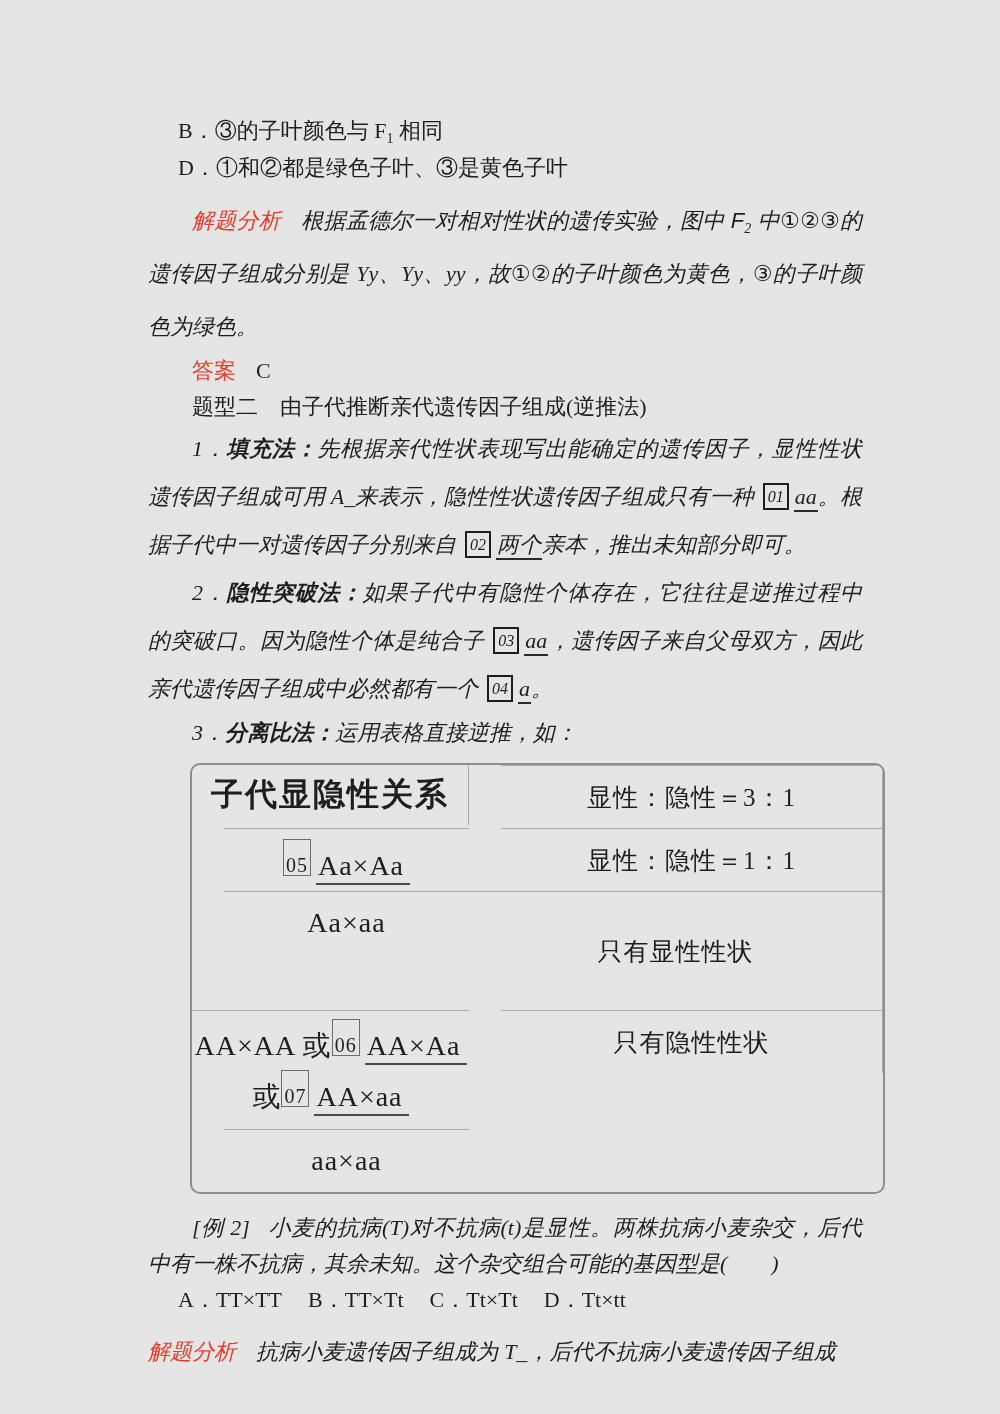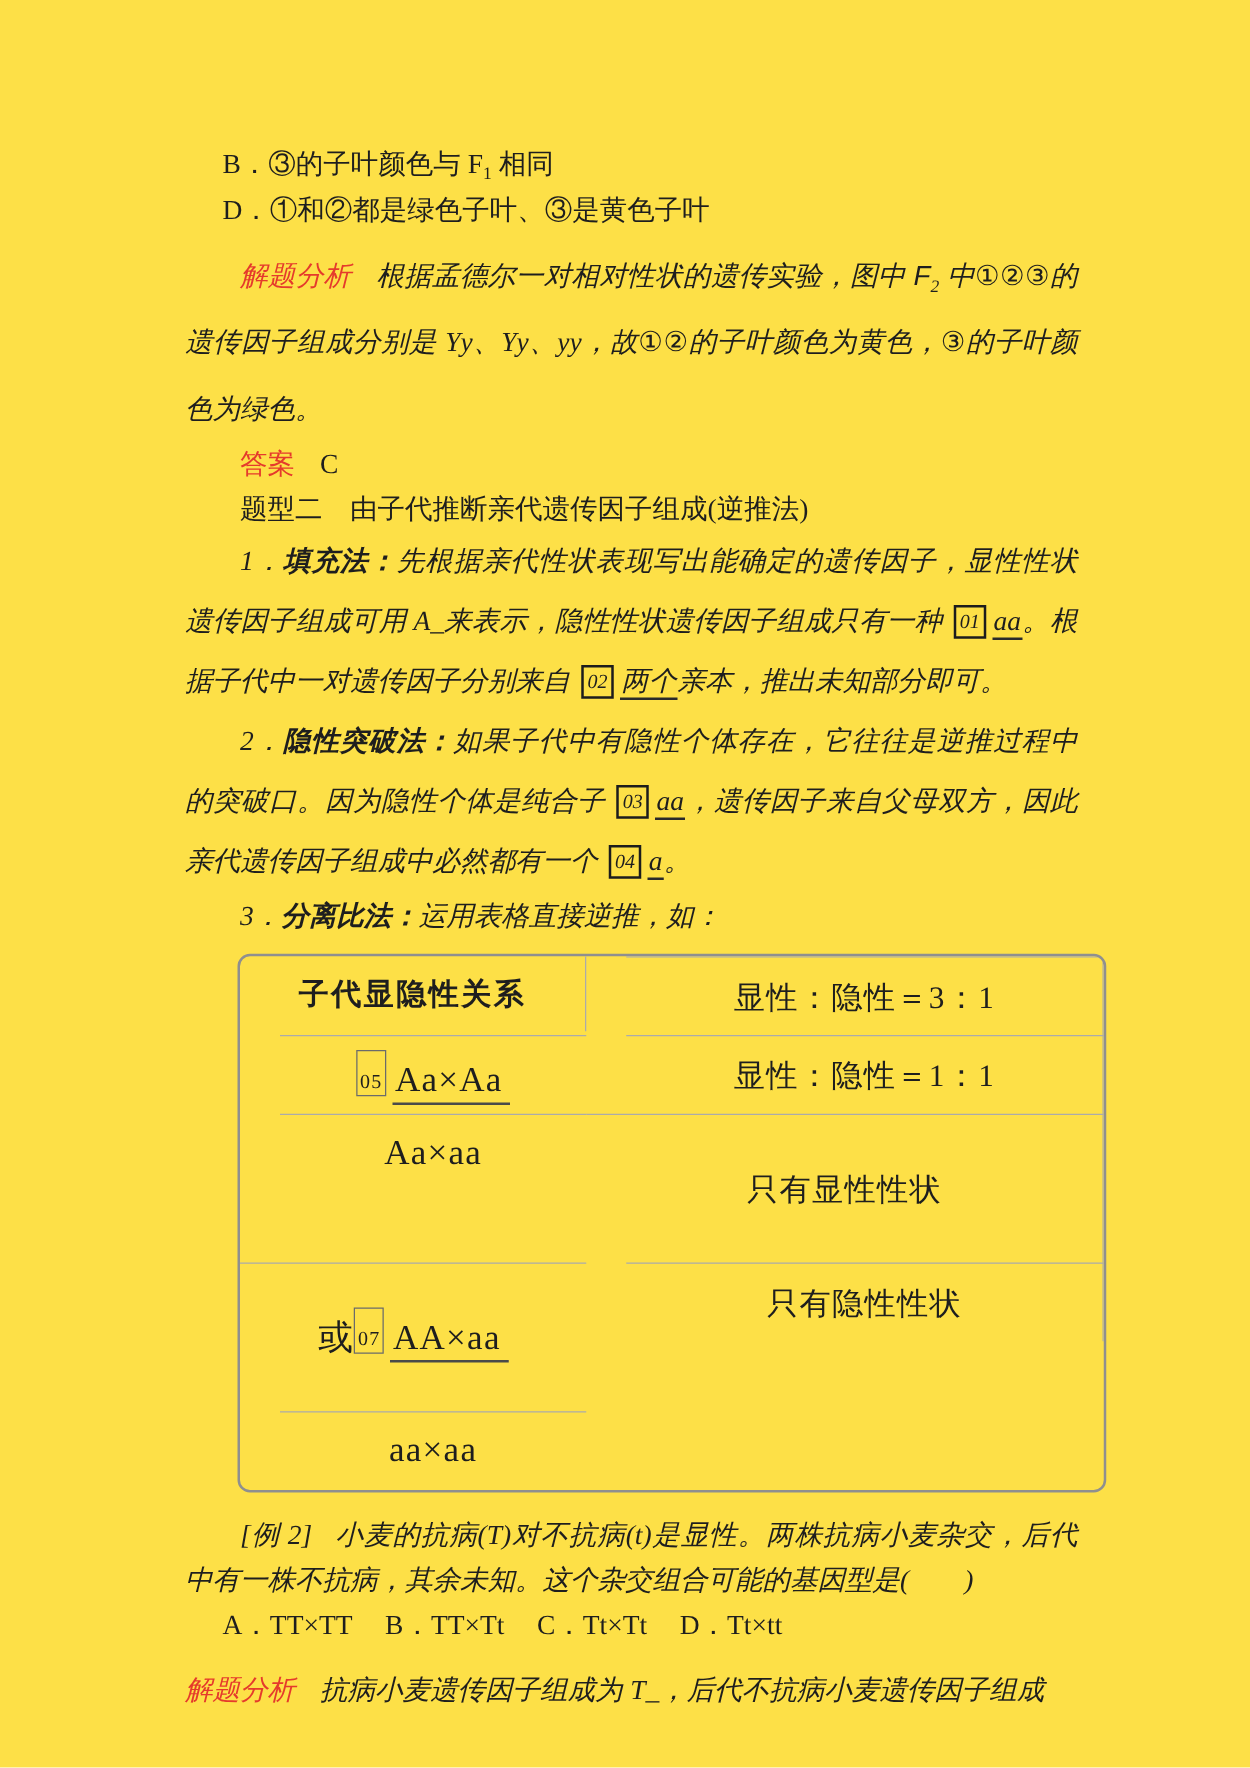--- a/index.html
+++ b/index.html
@@ -7,7 +7,7 @@
     position:relative;
     width:1000px;height:1414px;
     margin:0 auto;
-    background:#fde047;
+    background:#e5e5e5;
     color:#1e1e1e;
     font-family:"Liberation Serif","DejaVu Serif",serif;
     overflow:hidden;

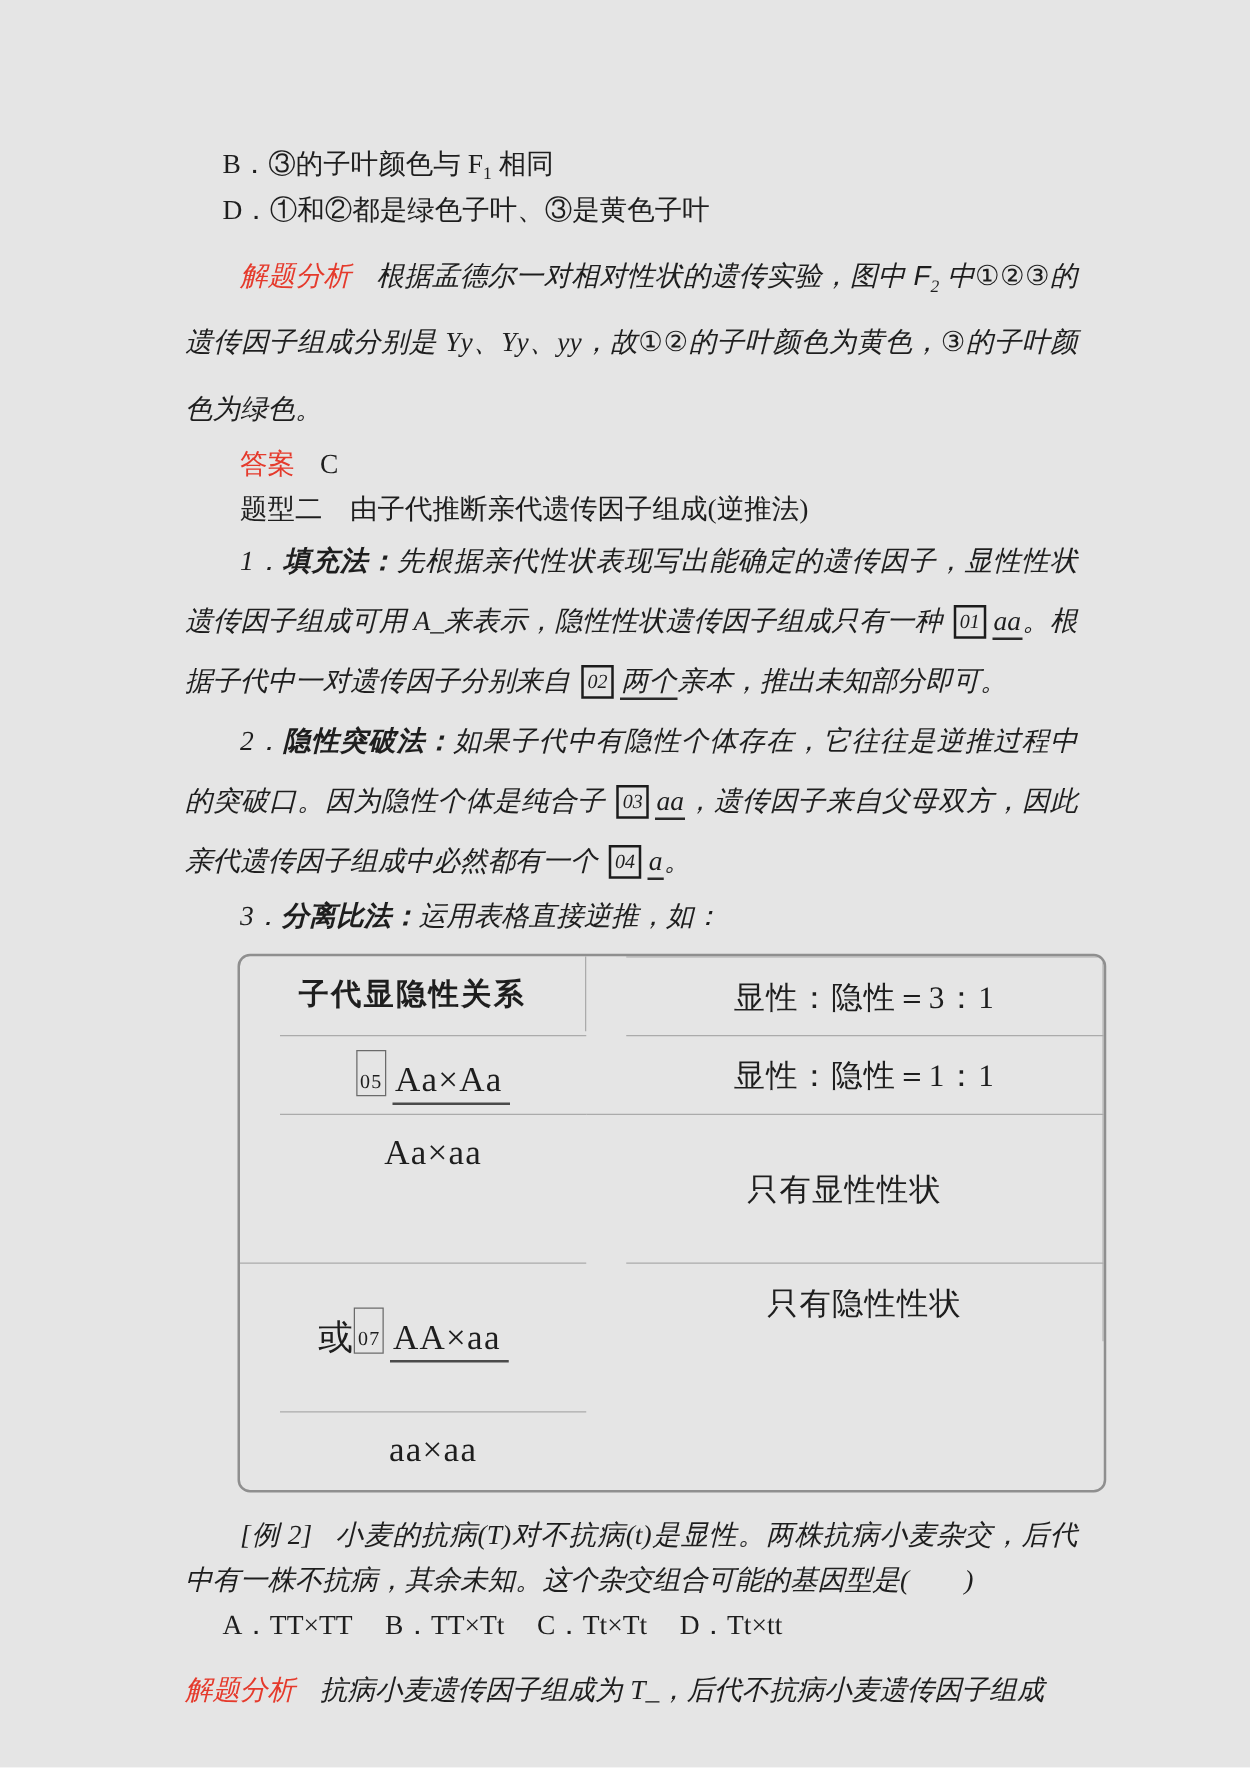--- a/index.html
+++ b/index.html
@@ -93,7 +93,7 @@
   }
   .cell.first{ border-top:none; }
   .cell.leftcol{ border-right:1px solid #ababab; }
-  .th{ height:60px; font-size:24px; font-weight:bold; letter-spacing:2px; }
+  .th{ height:60px; font-size:32px; font-weight:bold; letter-spacing:2px; }
   .r-short{ height:62px;margin-left:32px; }
   .r-tall{ height:118px; }
   .cell-label{ font-size:25px; letter-spacing:1px; }

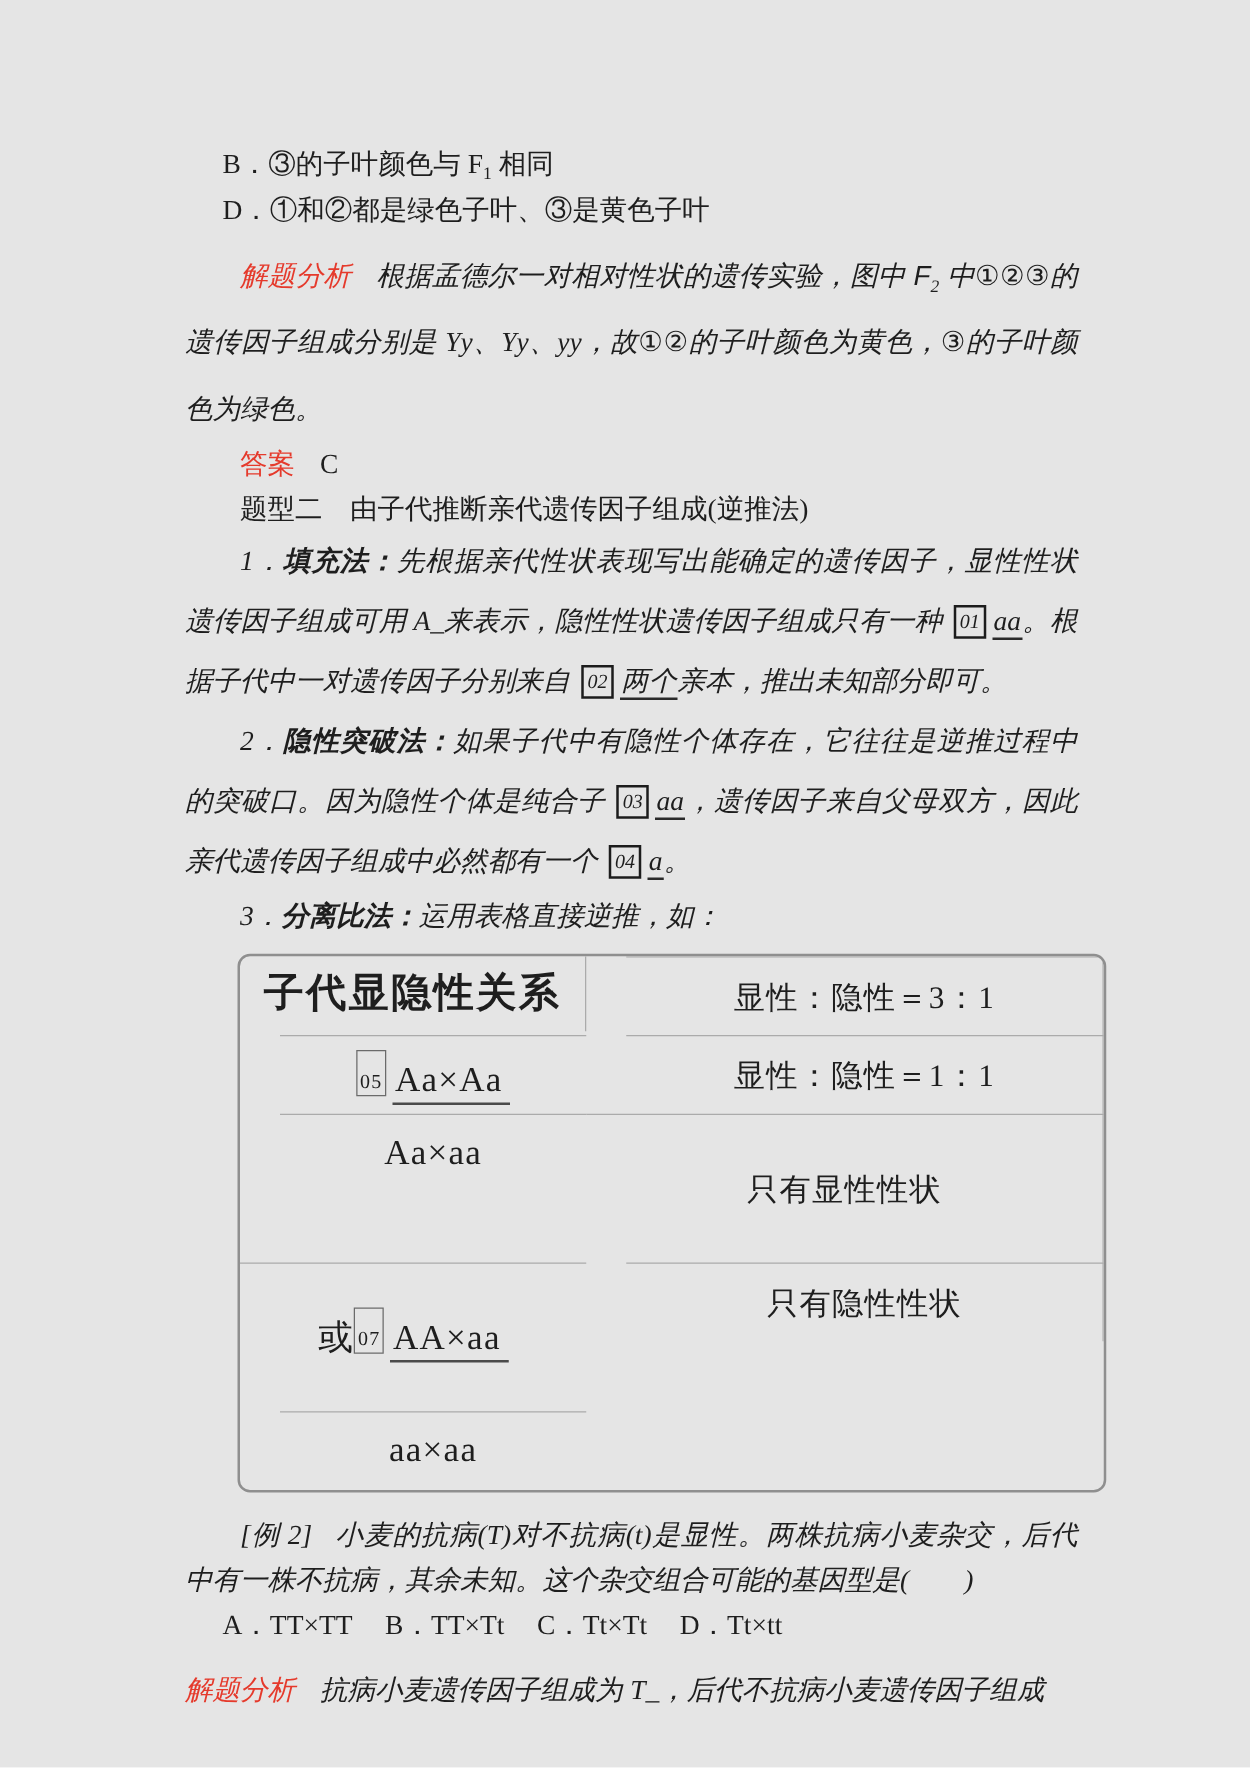--- a/index.html
+++ b/index.html
@@ -101,7 +101,7 @@
   .tline{ line-height:48px; }
   .numbox-lite{
     display:inline-block;
-    font-size:16px;
+    font-size:20px;
     line-height:20px;
     border:1px solid #6b6b6b;
     padding:15px 2px 0 2px;

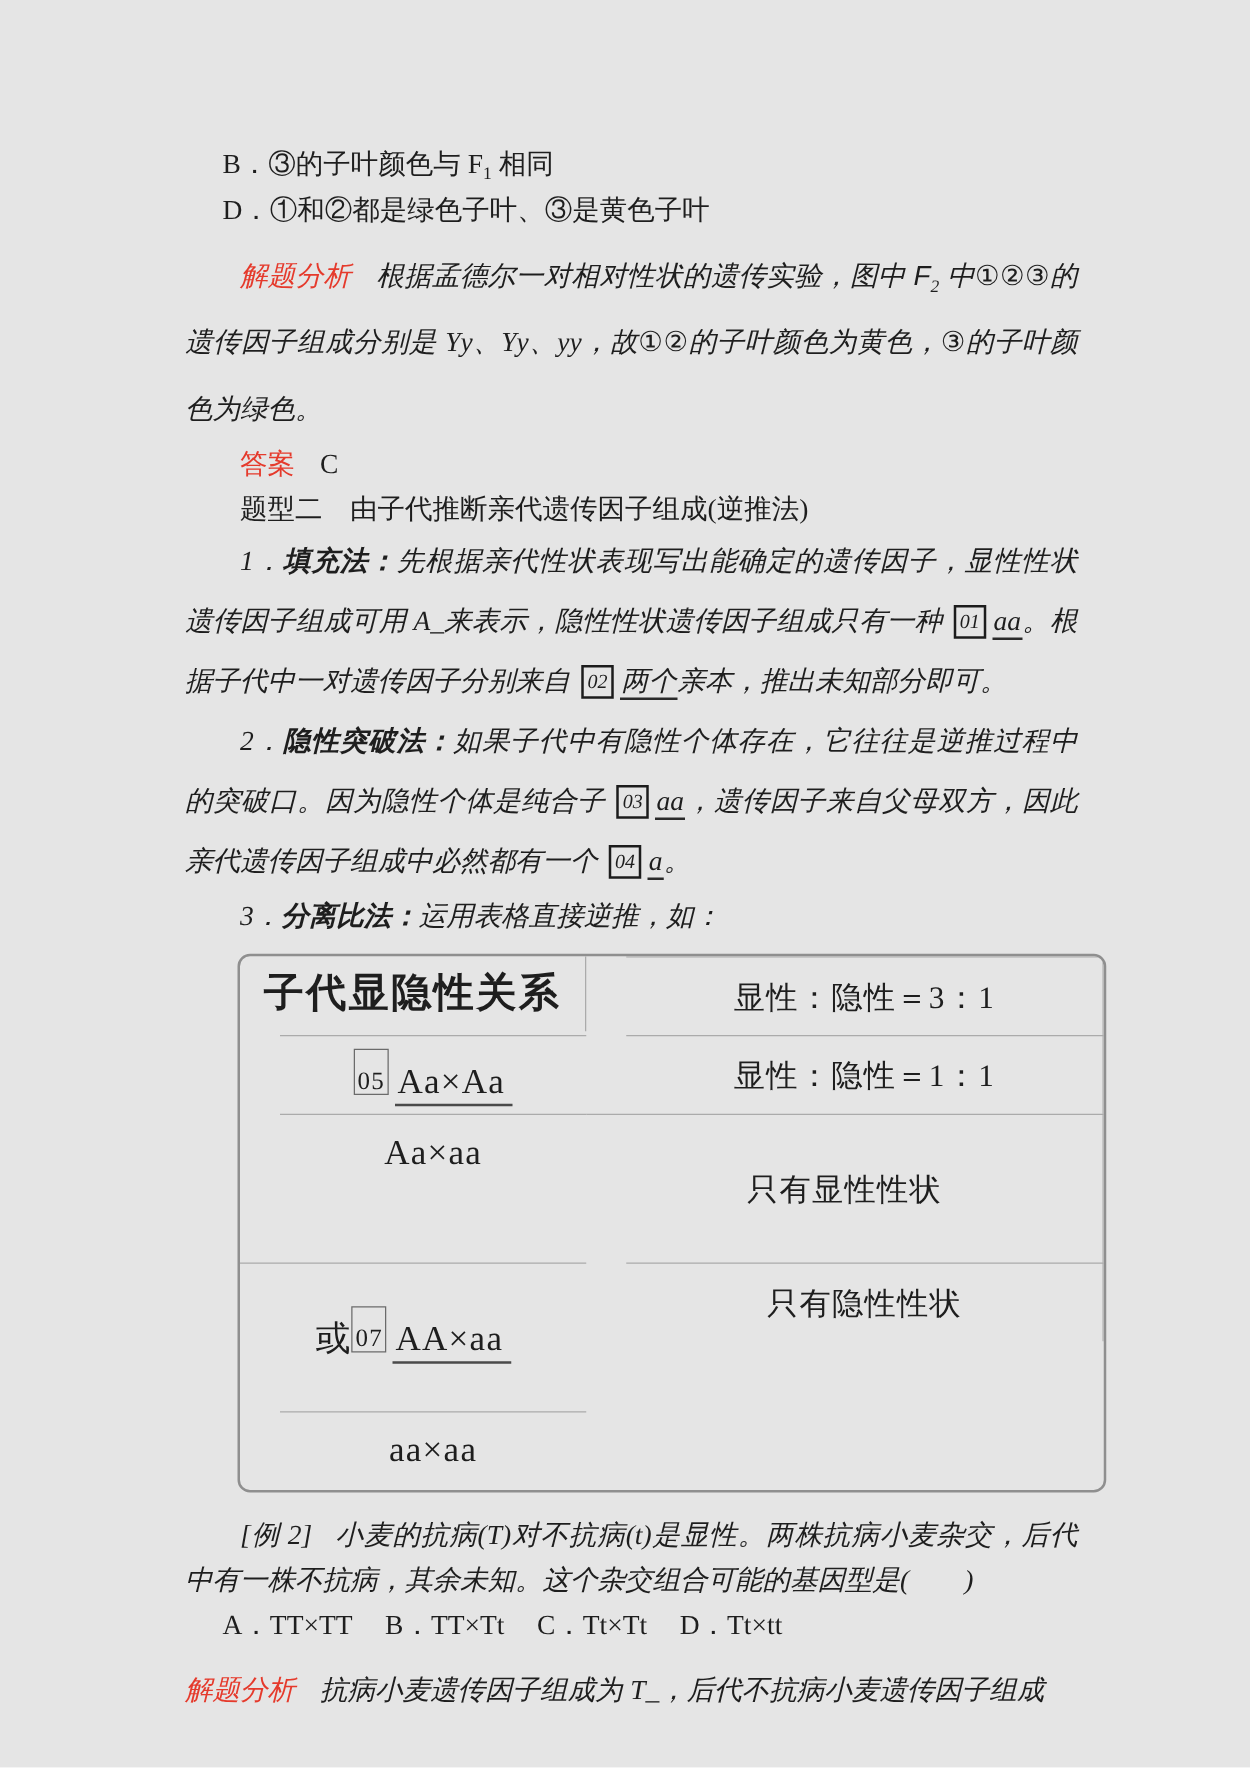--- a/index.html
+++ b/index.html
@@ -176,6 +176,7 @@
           <span>只有显性性状</span>
         </div>
       <div class="cell r-tall cell-val">
+        <span class="tline"><span>AA×AA 或</span><span class="numbox-lite">06</span><span class="ublank">AA×Aa</span></span>
         <span class="tline"><span>或</span><span class="numbox-lite">07</span><span class="ublank">AA×aa</span></span>
       </div>
 

